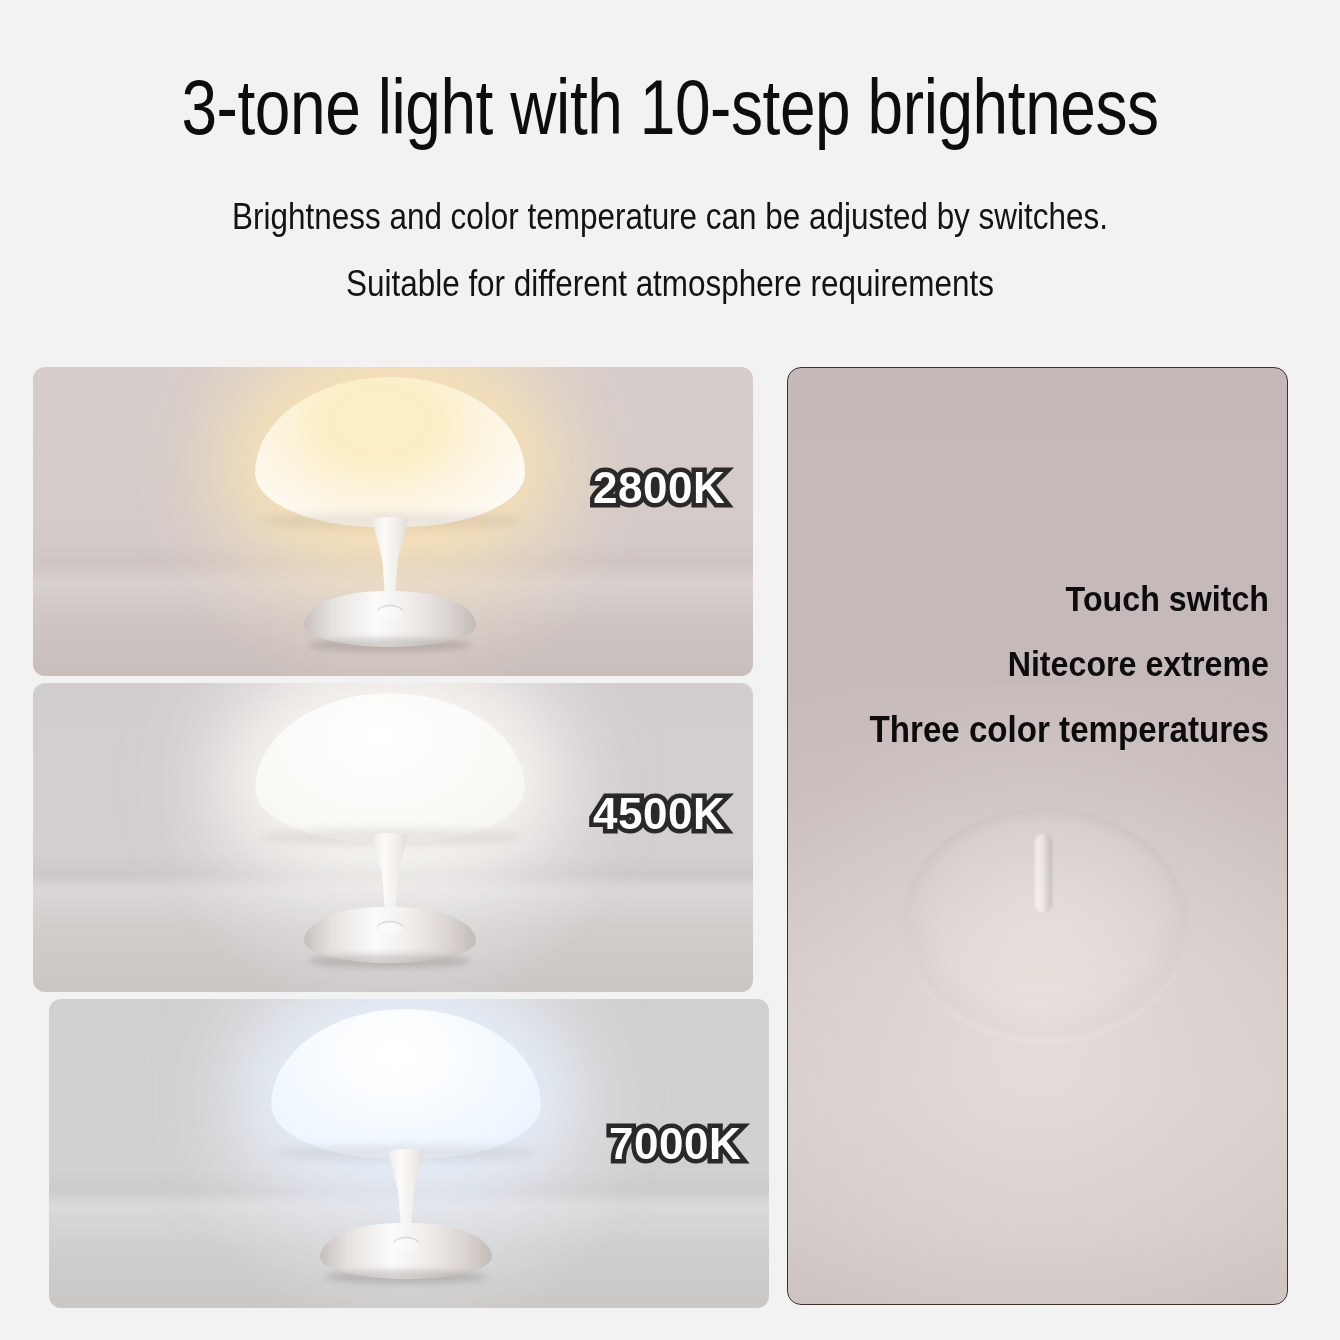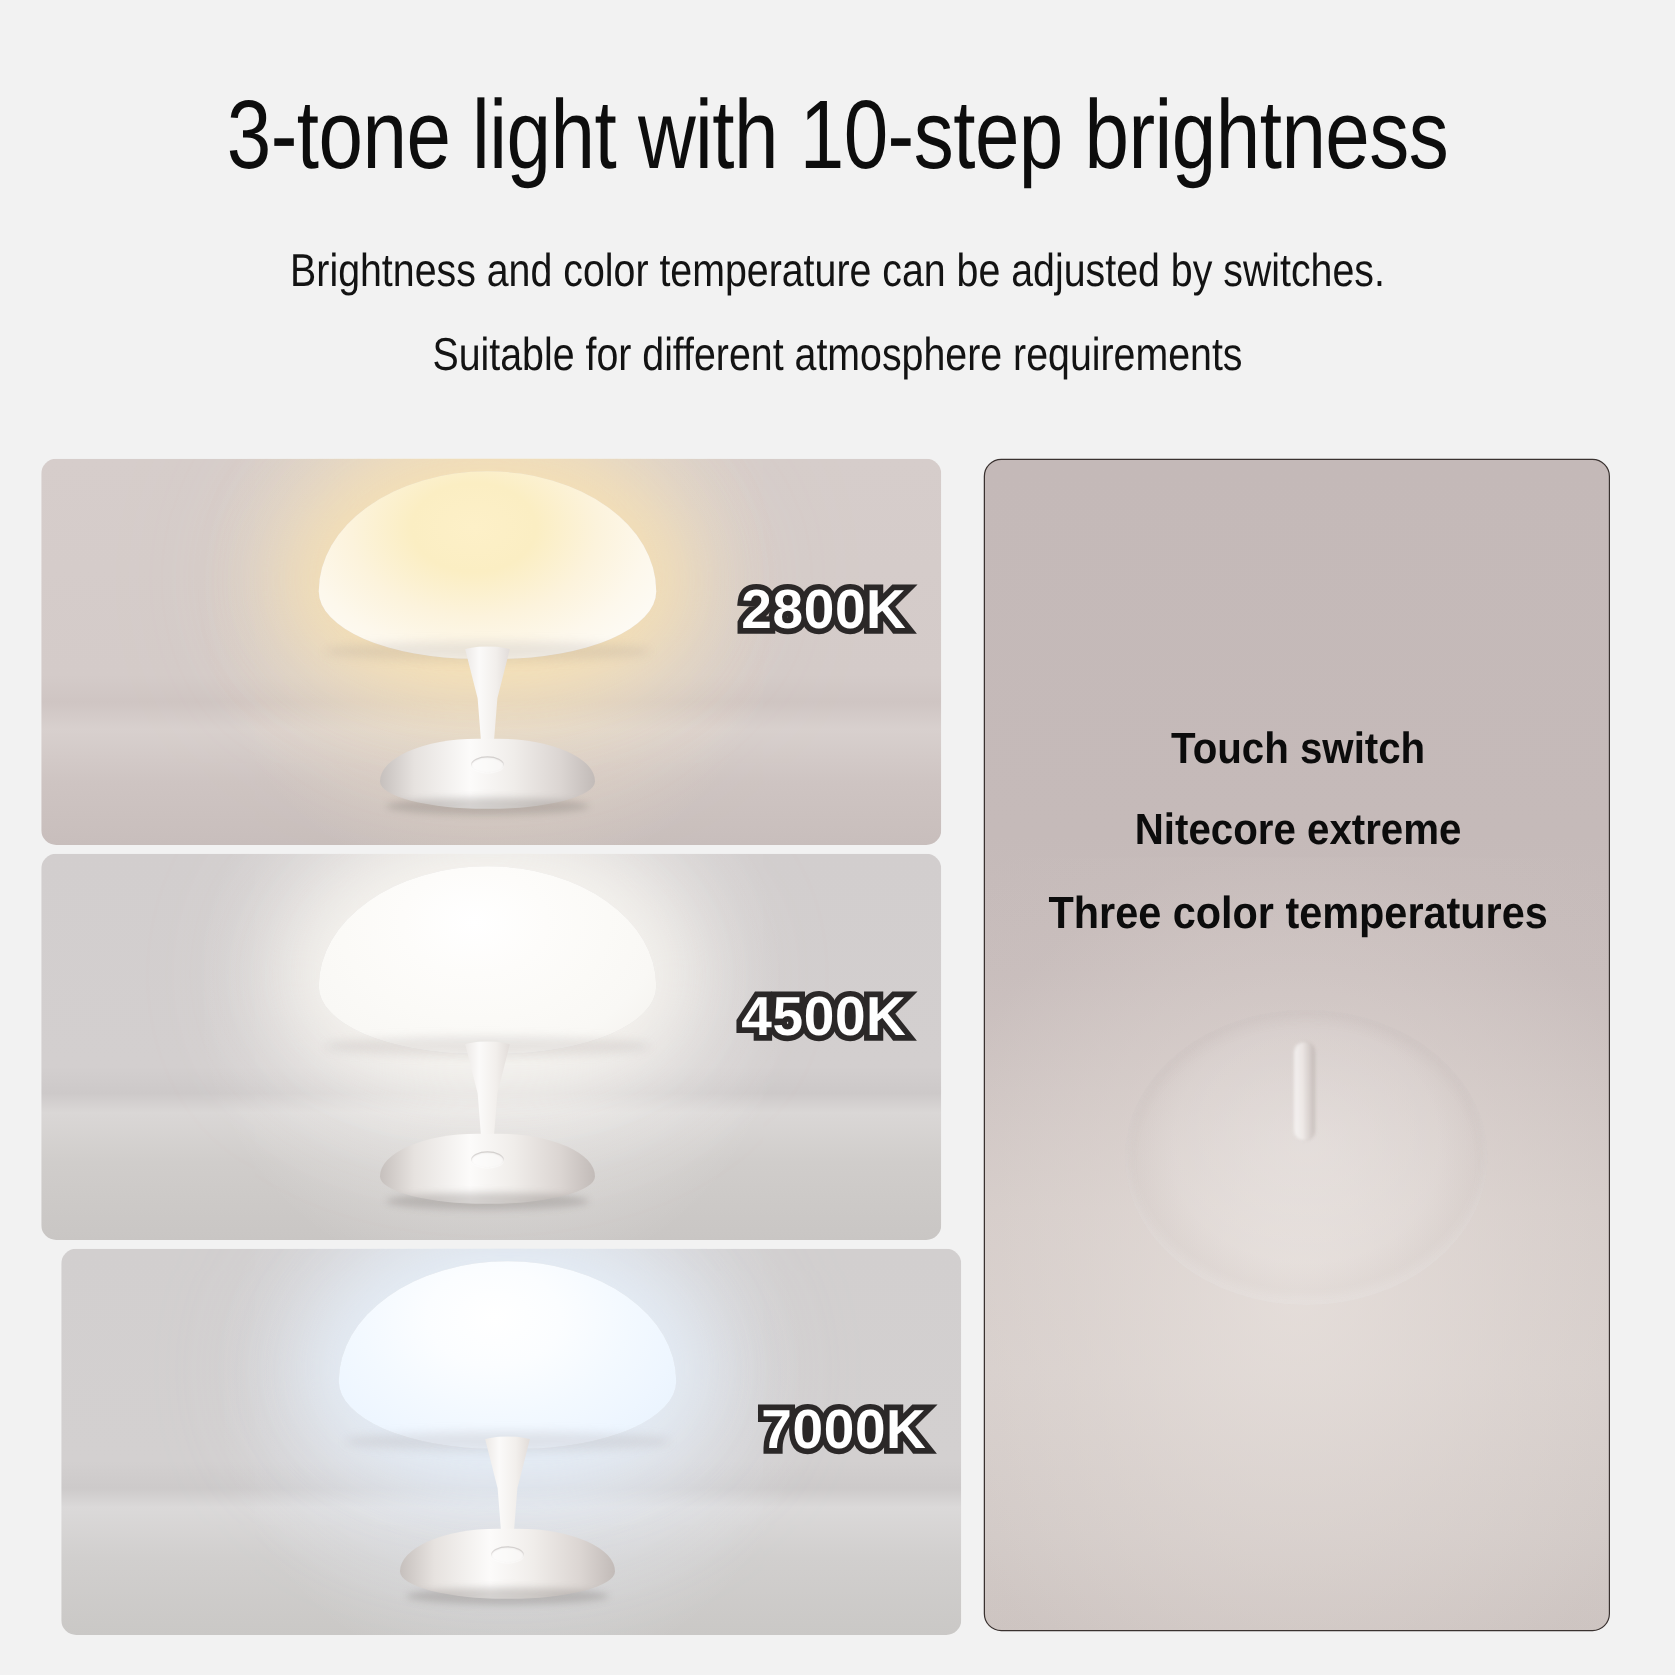--- a/index.html
+++ b/index.html
@@ -282,7 +282,7 @@
     left: 0;
     top: 213px;
     width: 501px;
-    text-align: center;
+    text-align: right;
   }
   .feature {
     font-size: 35px;

